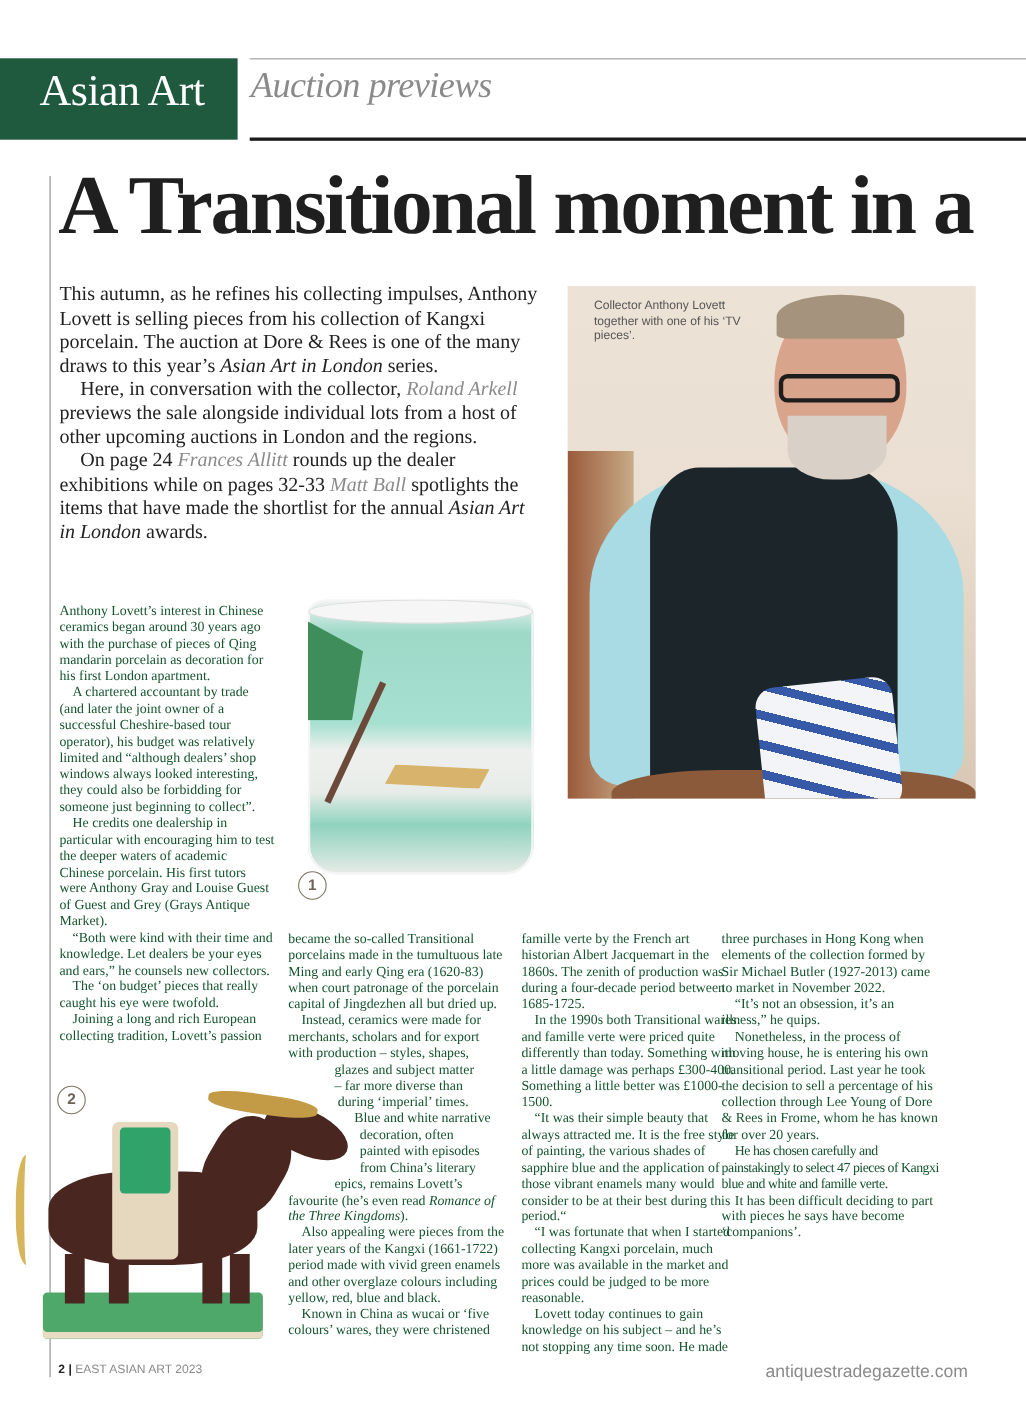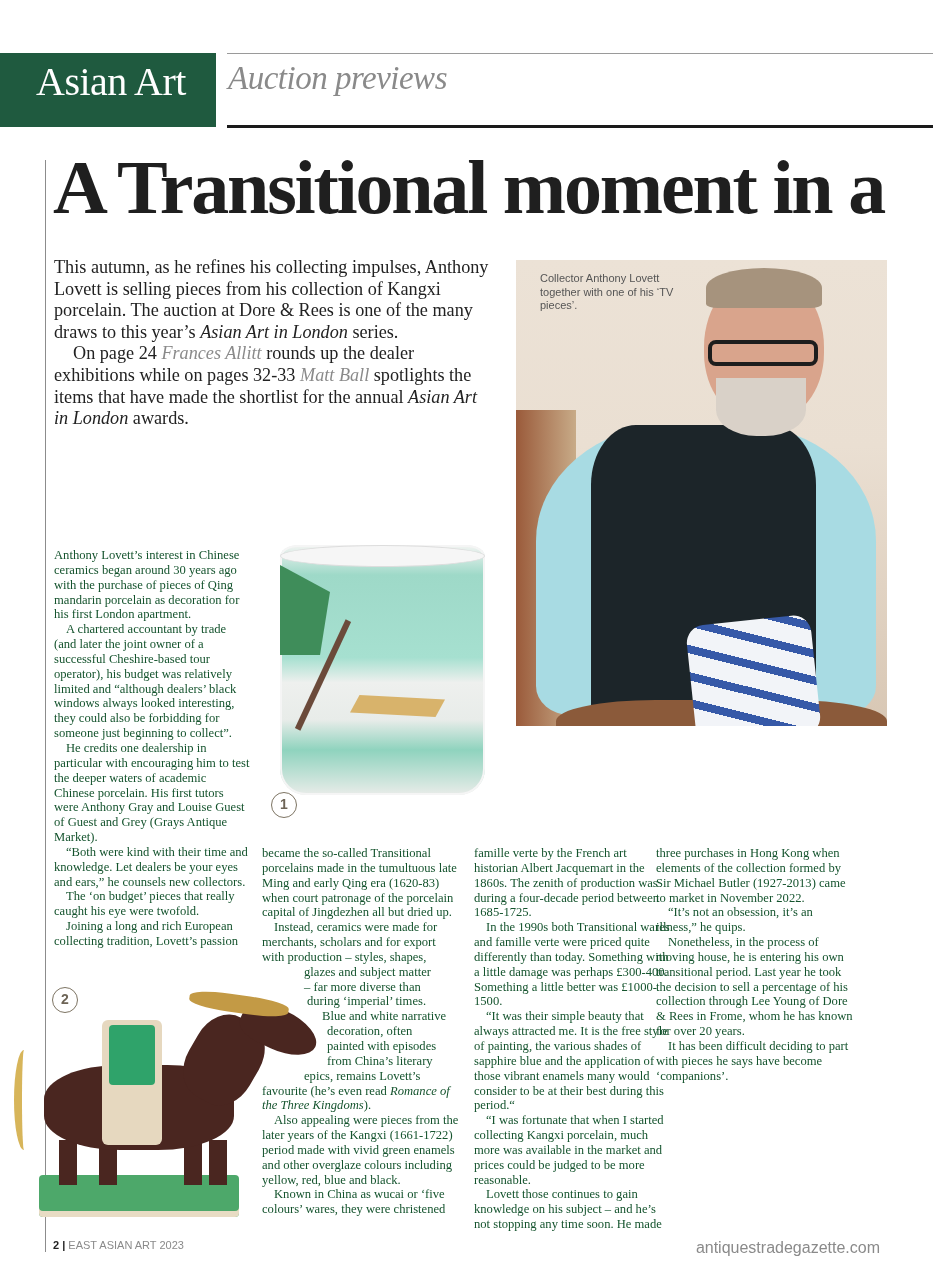--- a/index.html
+++ b/index.html
@@ -138,6 +138,7 @@
 
 <div class="standfirst">
   <p><span>This autumn, as he refines his collecting impulses, Anthony Lovett is selling pieces from his collection of Kangxi porcelain. The auction at Dore &amp; Rees is one of the many draws to this year’s </span><em>Asian Art in London</em><span> series.</span></p>
+  <p><span>Here, in conversation with the collector, </span><span class="byline">Roland Arkell</span><span> previews the sale alongside individual lots from a host of other upcoming auctions in London and the regions.</span></p>
   <p><span>On page 24 </span><span class="byline">Frances Allitt</span><span> rounds up the dealer exhibitions while on pages 32-33 </span><span class="byline">Matt Ball</span><span> spotlights the items that have made the shortlist for the annual </span><em>Asian Art in London</em><span> awards.</span></p>
 </div>
 

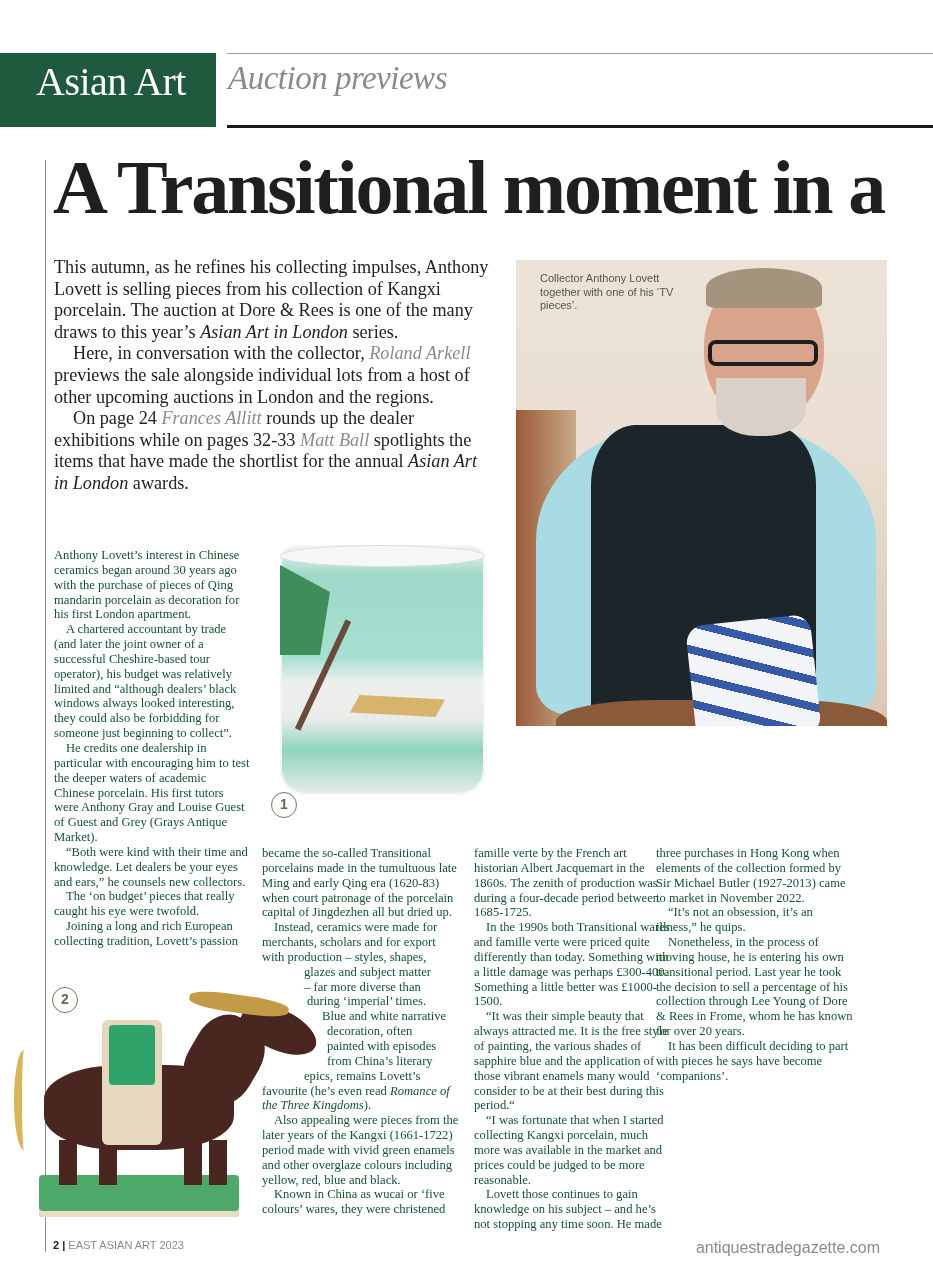--- a/index.html
+++ b/index.html
@@ -182,7 +182,7 @@
 
 <div class="col col-1">
   <p class="first">Anthony Lovett’s interest in Chinese ceramics began around 30 years ago with the purchase of pieces of Qing mandarin porcelain as decoration for his first London apartment.</p>
-  <p>A chartered accountant by trade (and later the joint owner of a successful Cheshire-based tour operator), his budget was relatively limited and “although dealers’ black windows always looked interesting, they could also be forbidding for someone just beginning to collect”.</p>
+  <p>A chartered accountant by trade (and later the joint owner of a successful Cheshire-based tour operator), his budget was relatively limited and “although dealers’ shop windows always looked interesting, they could also be forbidding for someone just beginning to collect”.</p>
   <p>He credits one dealership in particular with encouraging him to test the deeper waters of academic Chinese porcelain. His first tutors were Anthony Gray and Louise Guest of Guest and Grey (Grays Antique Market).</p>
   <p>“Both were kind with their time and knowledge. Let dealers be your eyes and ears,” he counsels new collectors.</p>
   <p>The ‘on budget’ pieces that really caught his eye were twofold.</p>

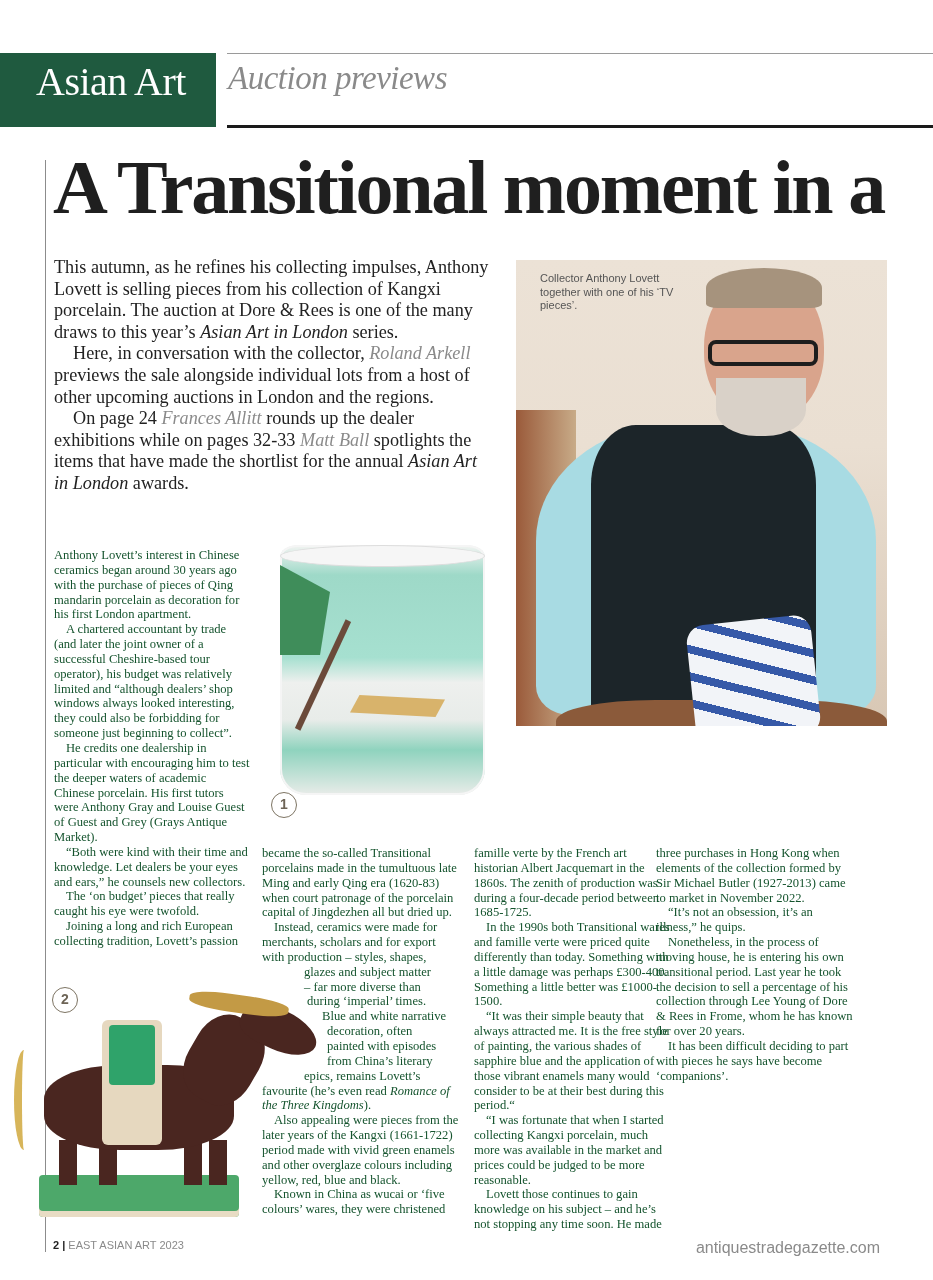--- a/index.html
+++ b/index.html
@@ -223,6 +223,7 @@
   <p class="first">three purchases in Hong Kong when elements of the collection formed by Sir Michael Butler (1927-2013) came to market in November 2022.</p>
   <p>“It’s not an obsession, it’s an illness,” he quips.</p>
   <p>Nonetheless, in the process of moving house, he is entering his own transitional period. Last year he took the decision to sell a percentage of his collection through Lee Young of Dore &amp; Rees in Frome, whom he has known for over 20 years.</p>
+  <p class="cond">He has chosen carefully and painstakingly to select 47 pieces of Kangxi blue and white and famille verte.</p>
   <p>It has been difficult deciding to part with pieces he says have become ‘companions’.</p>
 </div>
 

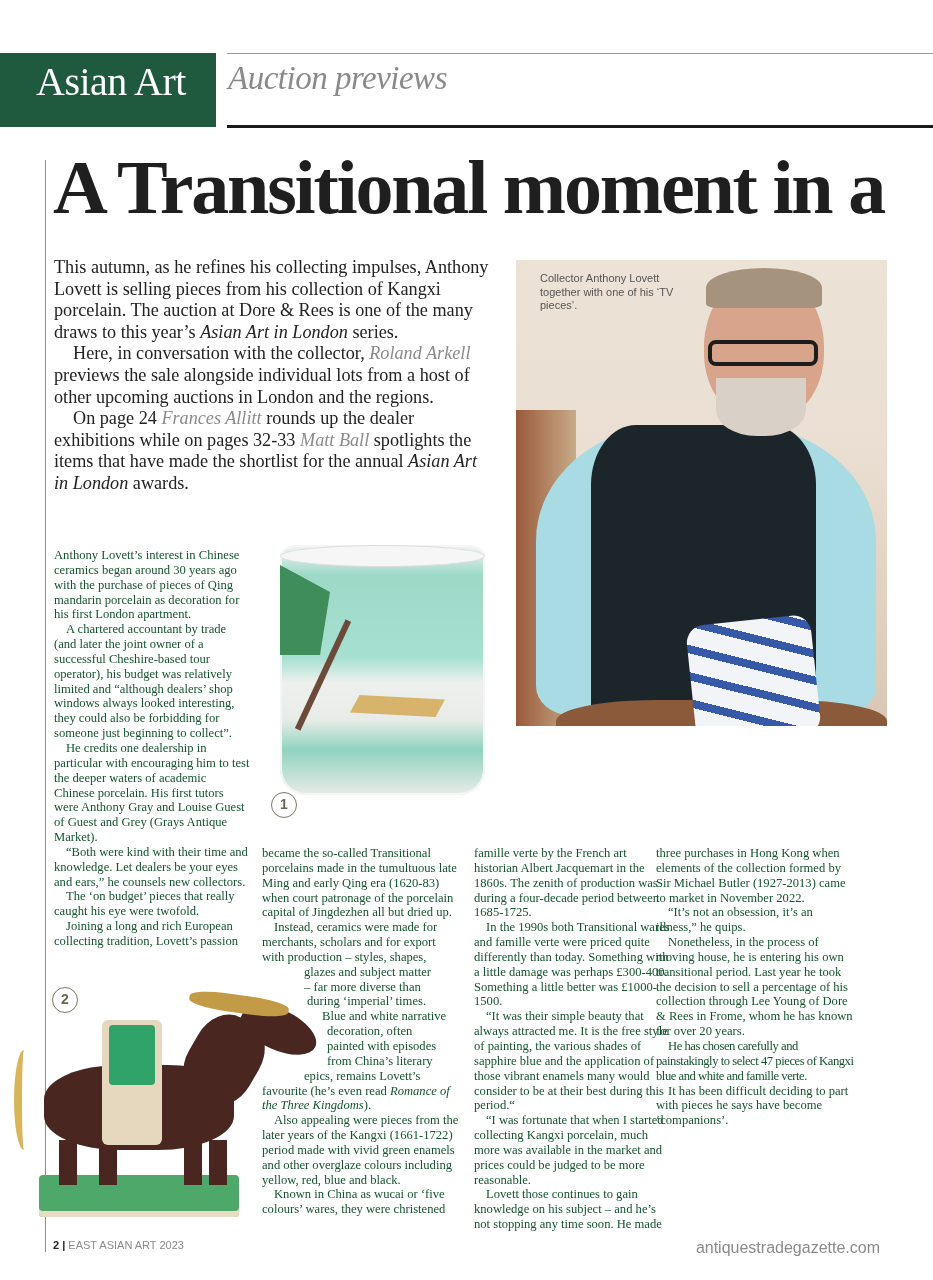--- a/index.html
+++ b/index.html
@@ -216,7 +216,7 @@
   <p>In the 1990s both Transitional wares and famille verte were priced quite differently than today. Something with a little damage was perhaps £300-400. Something a little better was £1000-1500.</p>
   <p>“It was their simple beauty that always attracted me. It is the free style of painting, the various shades of sapphire blue and the application of those vibrant enamels many would consider to be at their best during this period.“</p>
   <p>“I was fortunate that when I started collecting Kangxi porcelain, much more was available in the market and prices could be judged to be more reasonable.</p>
-  <p>Lovett those continues to gain knowledge on his subject – and he’s not stopping any time soon. He made</p>
+  <p>Lovett today continues to gain knowledge on his subject – and he’s not stopping any time soon. He made</p>
 </div>
 
 <div class="col col-4">

